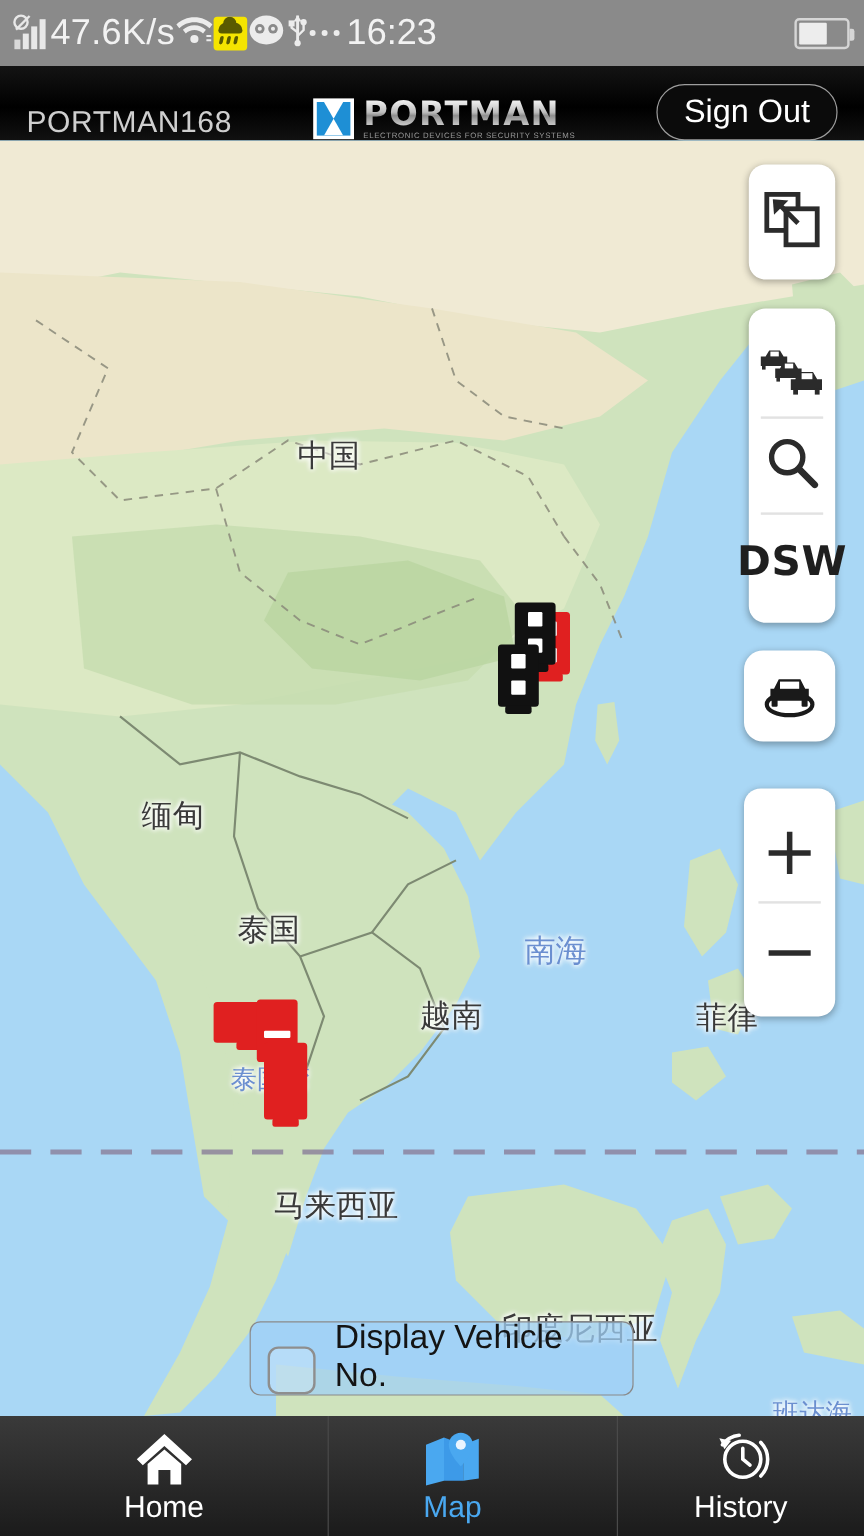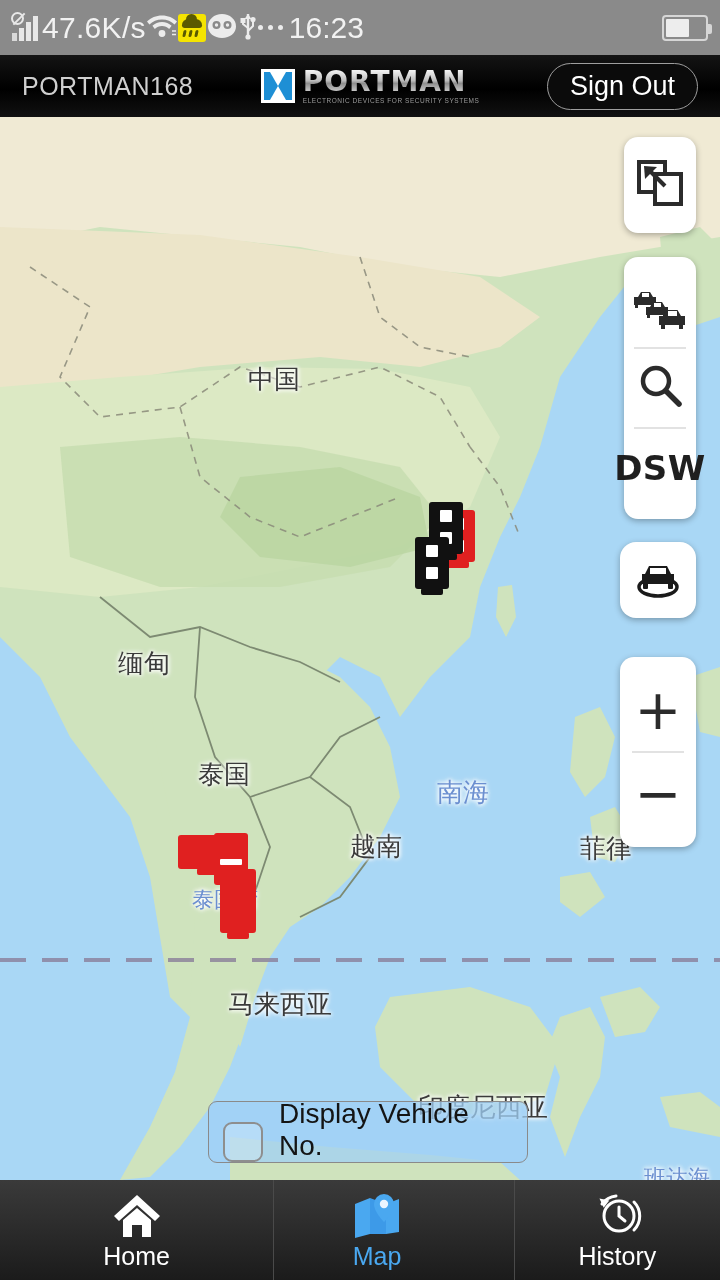--- a/index.html
+++ b/index.html
@@ -67,7 +67,7 @@
   #app-header{
     position:absolute; top:55px; left:0; width:720px; height:62px;
     background:linear-gradient(180deg,#141414 0%,#000 55%,#111 100%);
-    display:flex; align-items:center; padding:0 22px;
+    display:flex; align-items:flex-end; padding:0 22px;
   }
   #username{ color:#cfcfcf; font-size:25px; letter-spacing:0.5px; }
   .hdr-spacer{ flex:1; }

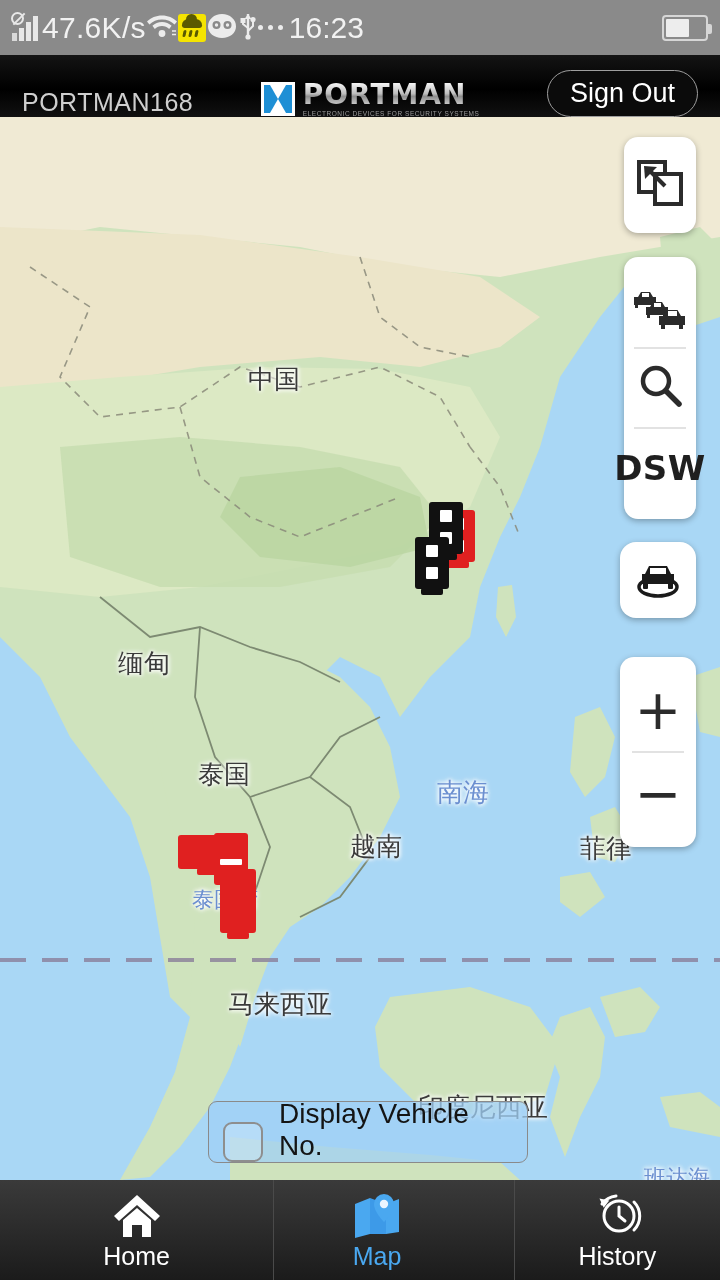--- a/index.html
+++ b/index.html
@@ -314,7 +314,7 @@
   </svg>
 
   <div class="map-label" style="left:248px; top:245px;">中国</div>
-  <div class="map-label" style="left:118px; top:529px;">缅甸</div>
+  <div class="map-label" style="left:118px; top:545px;">缅甸</div>
   <div class="map-label" style="left:198px; top:640px;">泰国</div>
   <div class="map-label" style="left:350px; top:712px;">越南</div>
   <div class="map-label" style="left:580px; top:714px;">菲律</div>

